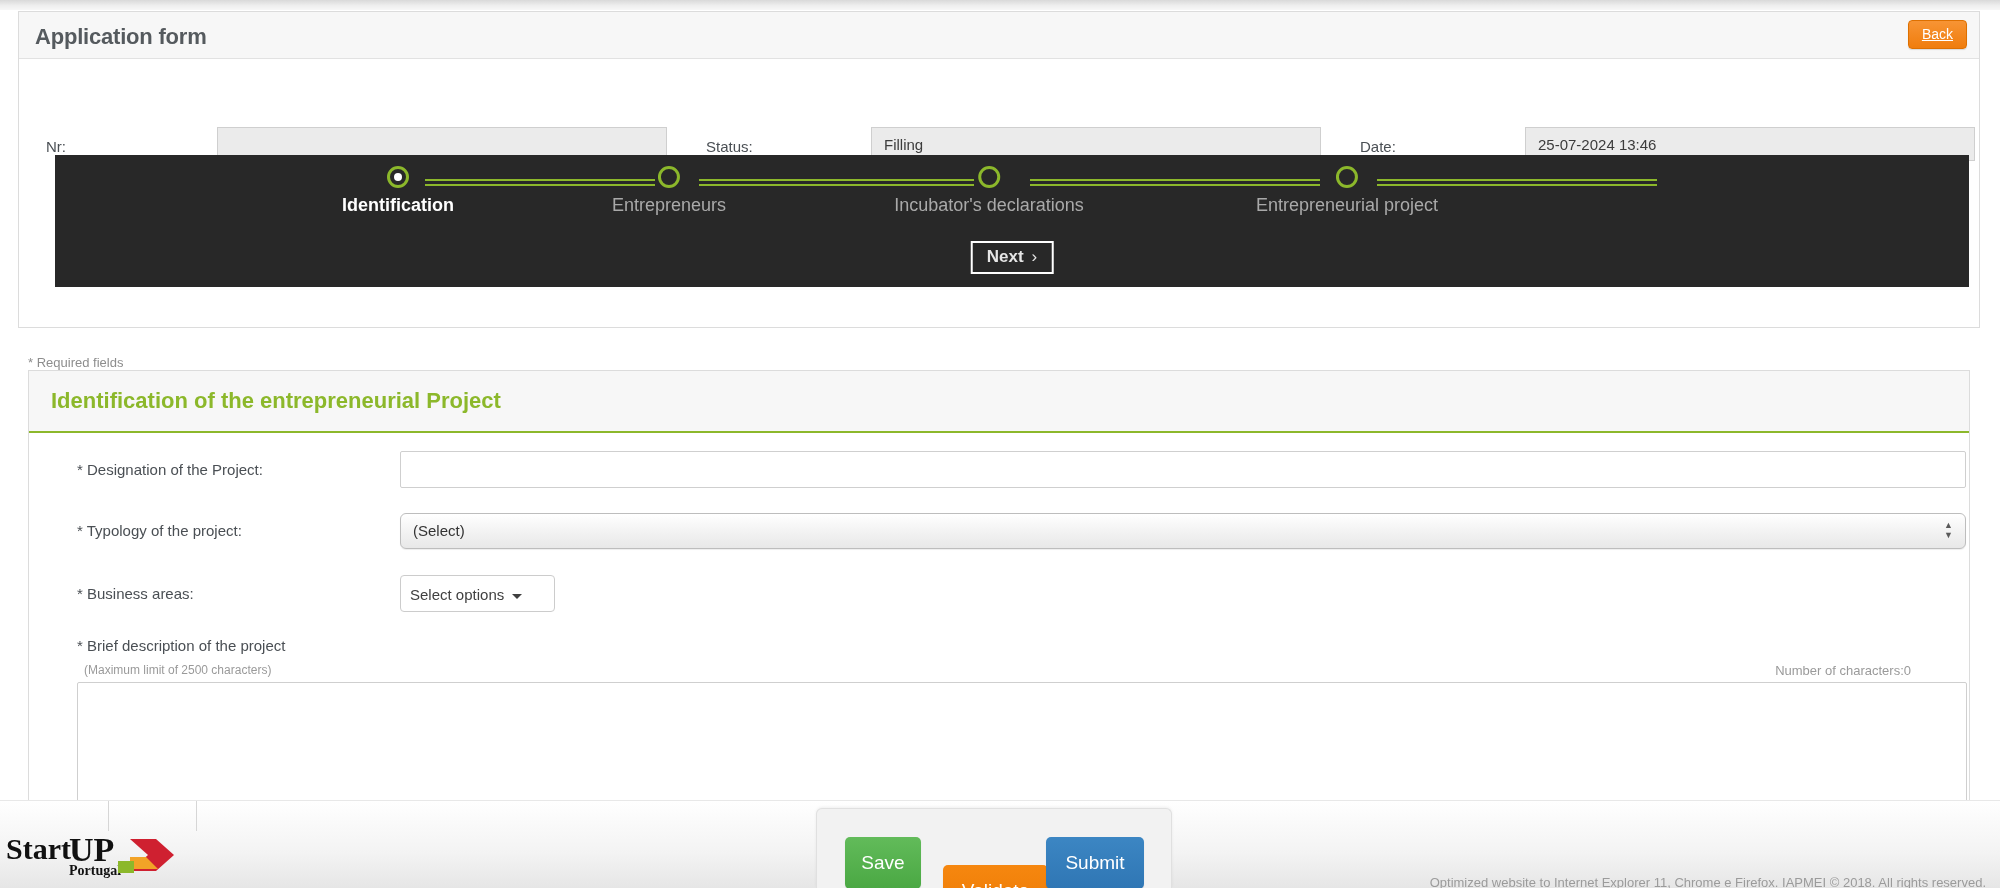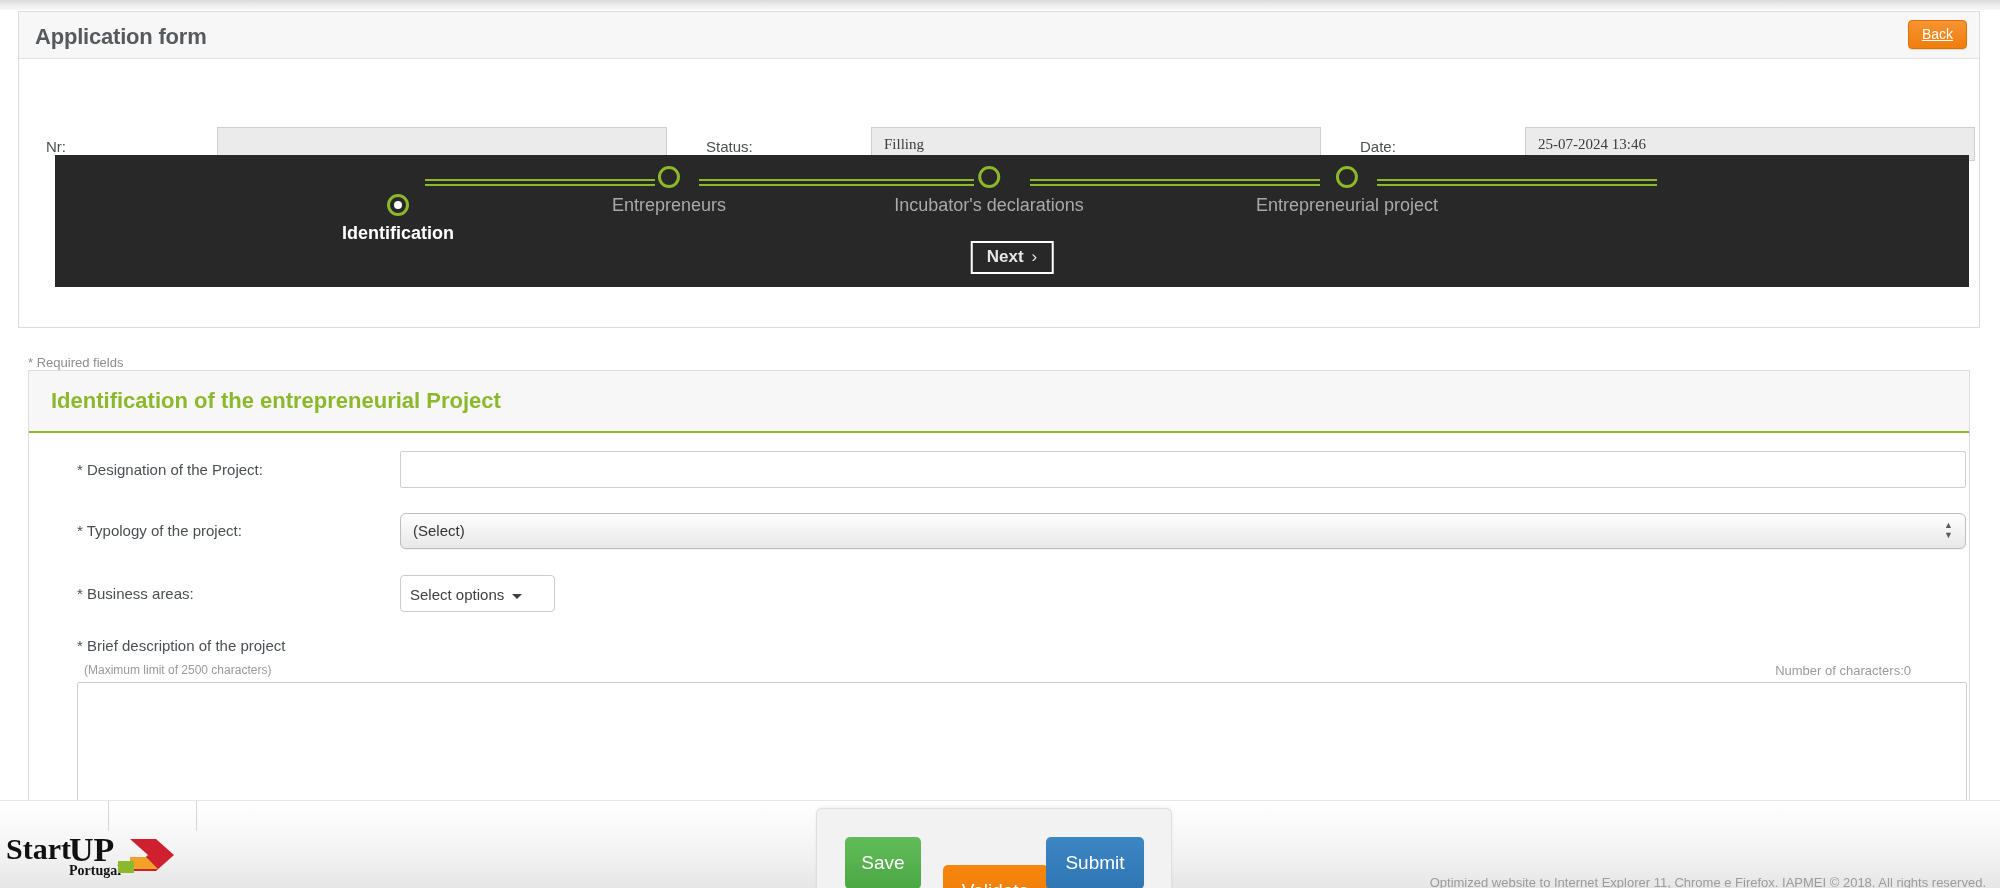--- a/index.html
+++ b/index.html
@@ -83,7 +83,7 @@
     color: #3c3c3c;
     padding: 0 12px;
     line-height: 32px;
-    font-family: Liberation Serif, serif;
+    font-family: Liberation Sans, sans-serif;
   }
   #meta-nr-label   { left: 27px; }
   #meta-nr-input   { left: 198px; width: 450px; }

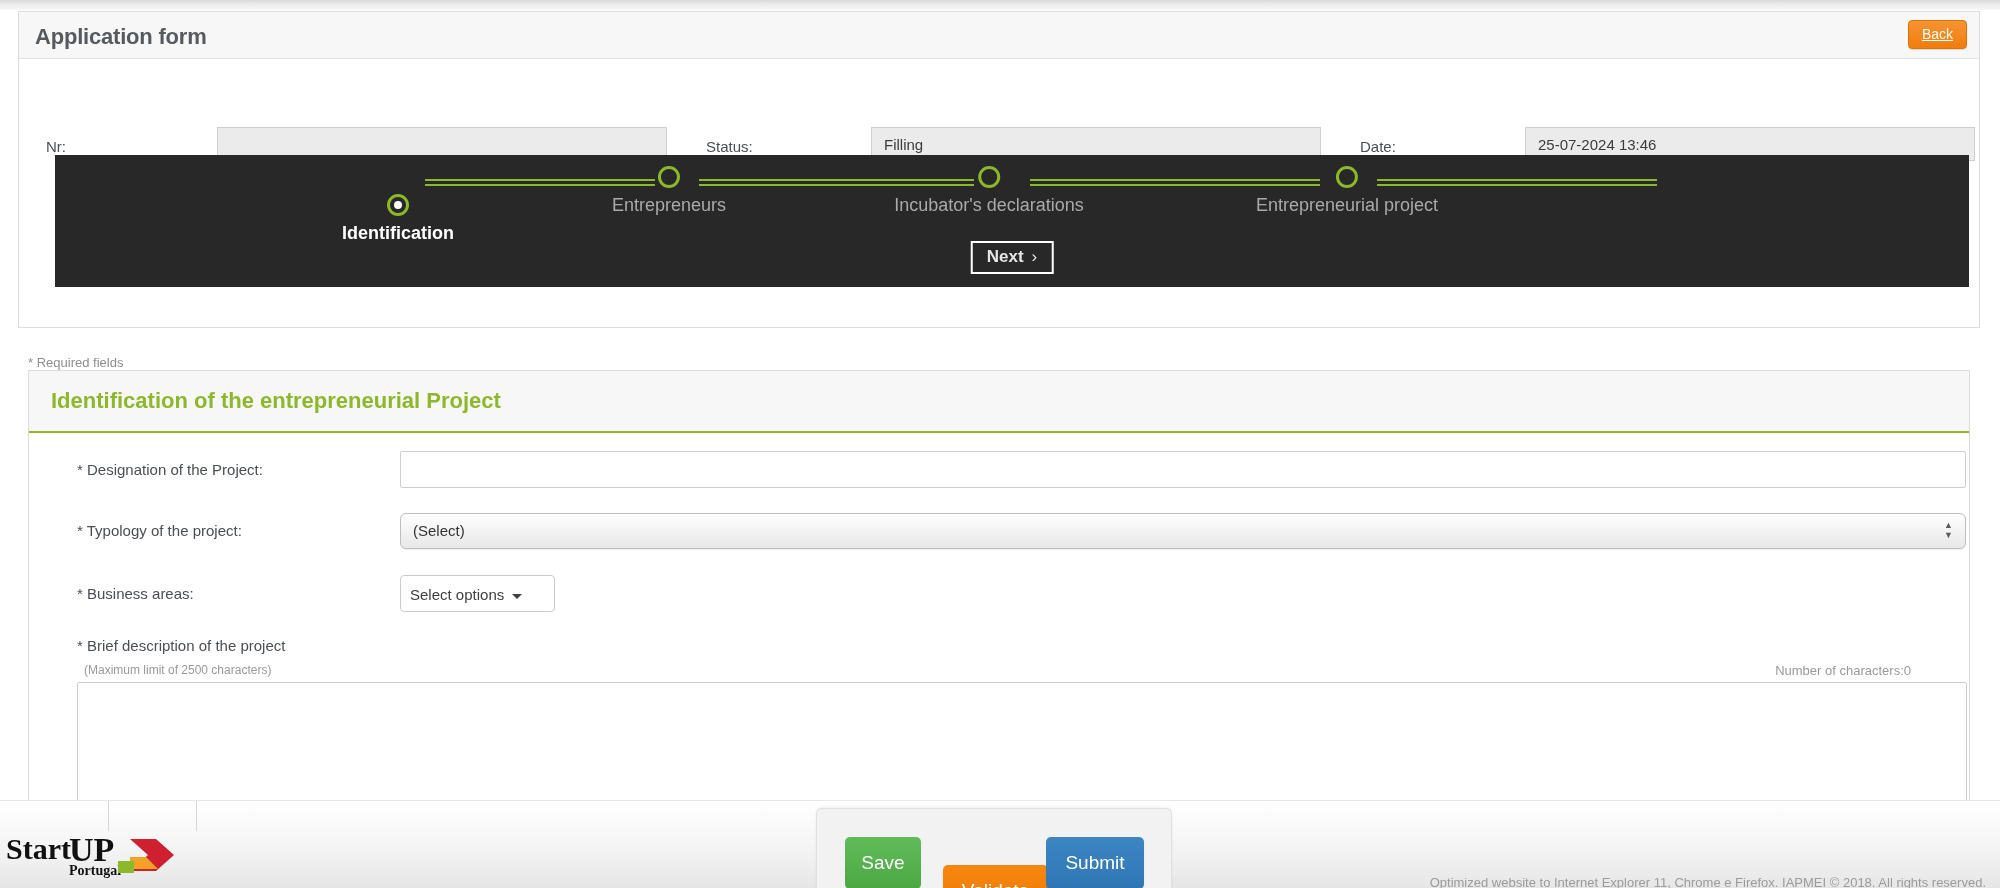--- a/index.html
+++ b/index.html
@@ -386,7 +386,7 @@
           <div class="connector" style="left: 644px; width: 275px;"></div>
           <div class="connector" style="left: 975px; width: 290px;"></div>
           <div class="connector" style="left: 1322px; width: 280px;"></div>
-          <div class="step active" style="left: 343px; margin-top: 28px;">
+          <div class="step active" style="left: 343px;">
             <div class="ring"></div>
             <div class="slabel">Identification</div>
           </div>

